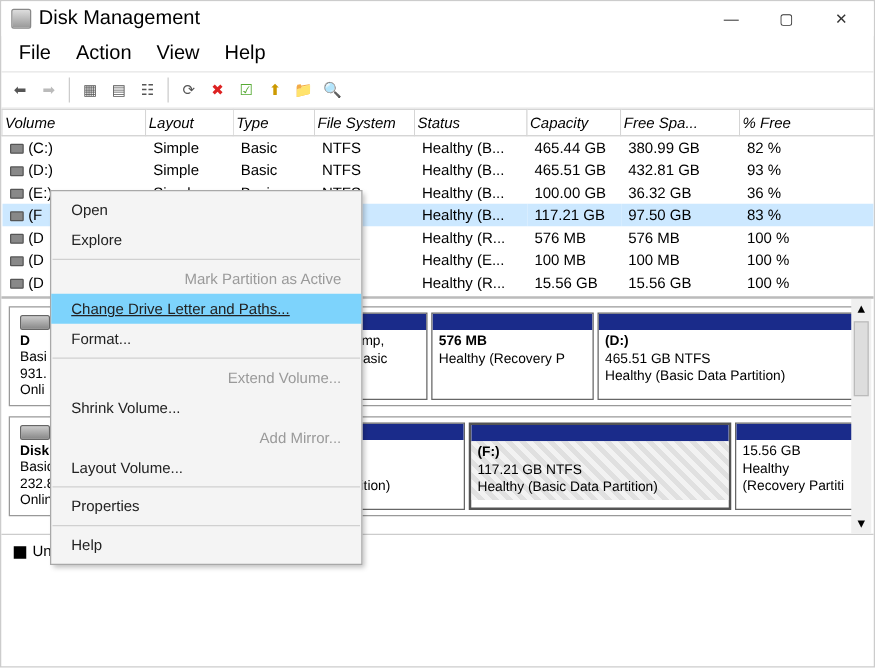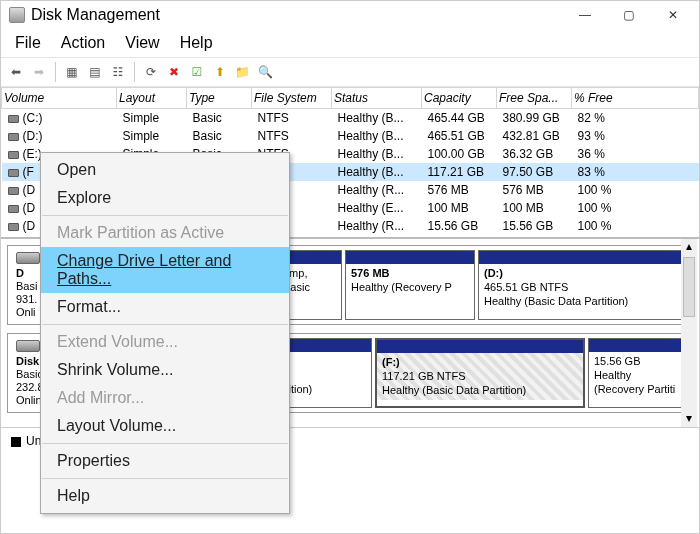--- a/index.html
+++ b/index.html
@@ -144,7 +144,7 @@
     <th style="width:80px">File System</th>
     <th style="width:90px">Status</th>
     <th style="width:75px">Capacity</th>
-    <th style="width:75px">Free Spa...</th>
+    <th style="width:95px">Free Spa...</th>
     <th>% Free</th>
   </tr>
       </thead>

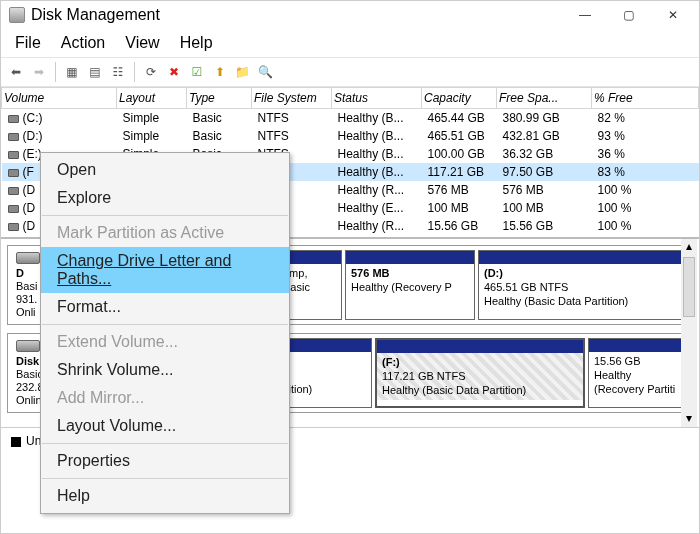--- a/index.html
+++ b/index.html
@@ -92,7 +92,7 @@
     background:#f4f4f4; border:1px solid #a8a8a8; box-shadow:2px 2px 4px rgba(0,0,0,.25);
     padding:3px 0; z-index:50;
   }
-  .ctxmenu .mi { padding:5px 16px; font-size:16px; color:#222; }
+  .ctxmenu .mi { padding:5px 16px; font-size:12px; color:#222; }
   .ctxmenu .mi.disabled { color:#9a9a9a; }
   .ctxmenu .mi.hover { background:#7dd3fc;text-decoration:underline; }
   .ctxmenu .msep { height:1px; background:#d0d0d0; margin:3px 1px; }

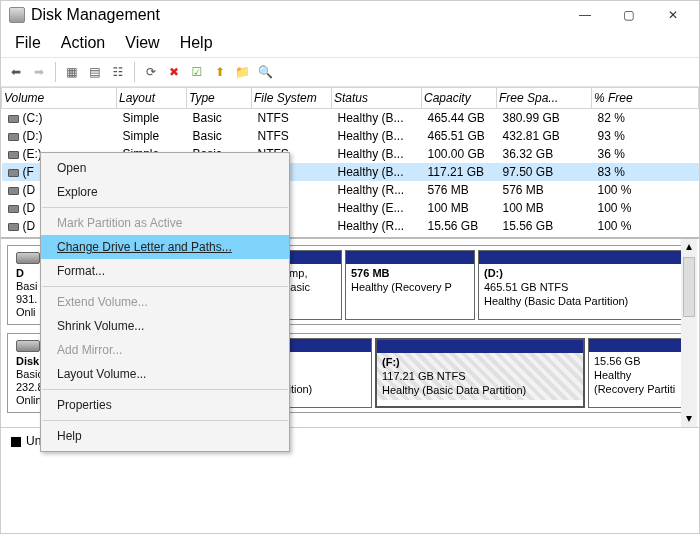--- a/index.html
+++ b/index.html
@@ -93,7 +93,7 @@
     padding:3px 0; z-index:50;
   }
   .ctxmenu .mi { padding:5px 16px; font-size:12px; color:#222; }
-  .ctxmenu .mi.disabled { color:#9a9a9a; }
+  .ctxmenu .mi.disabled { color:#9a9a9a;text-align:right; }
   .ctxmenu .mi.hover { background:#7dd3fc;text-decoration:underline; }
   .ctxmenu .msep { height:1px; background:#d0d0d0; margin:3px 1px; }
   .scrollbar-v {

